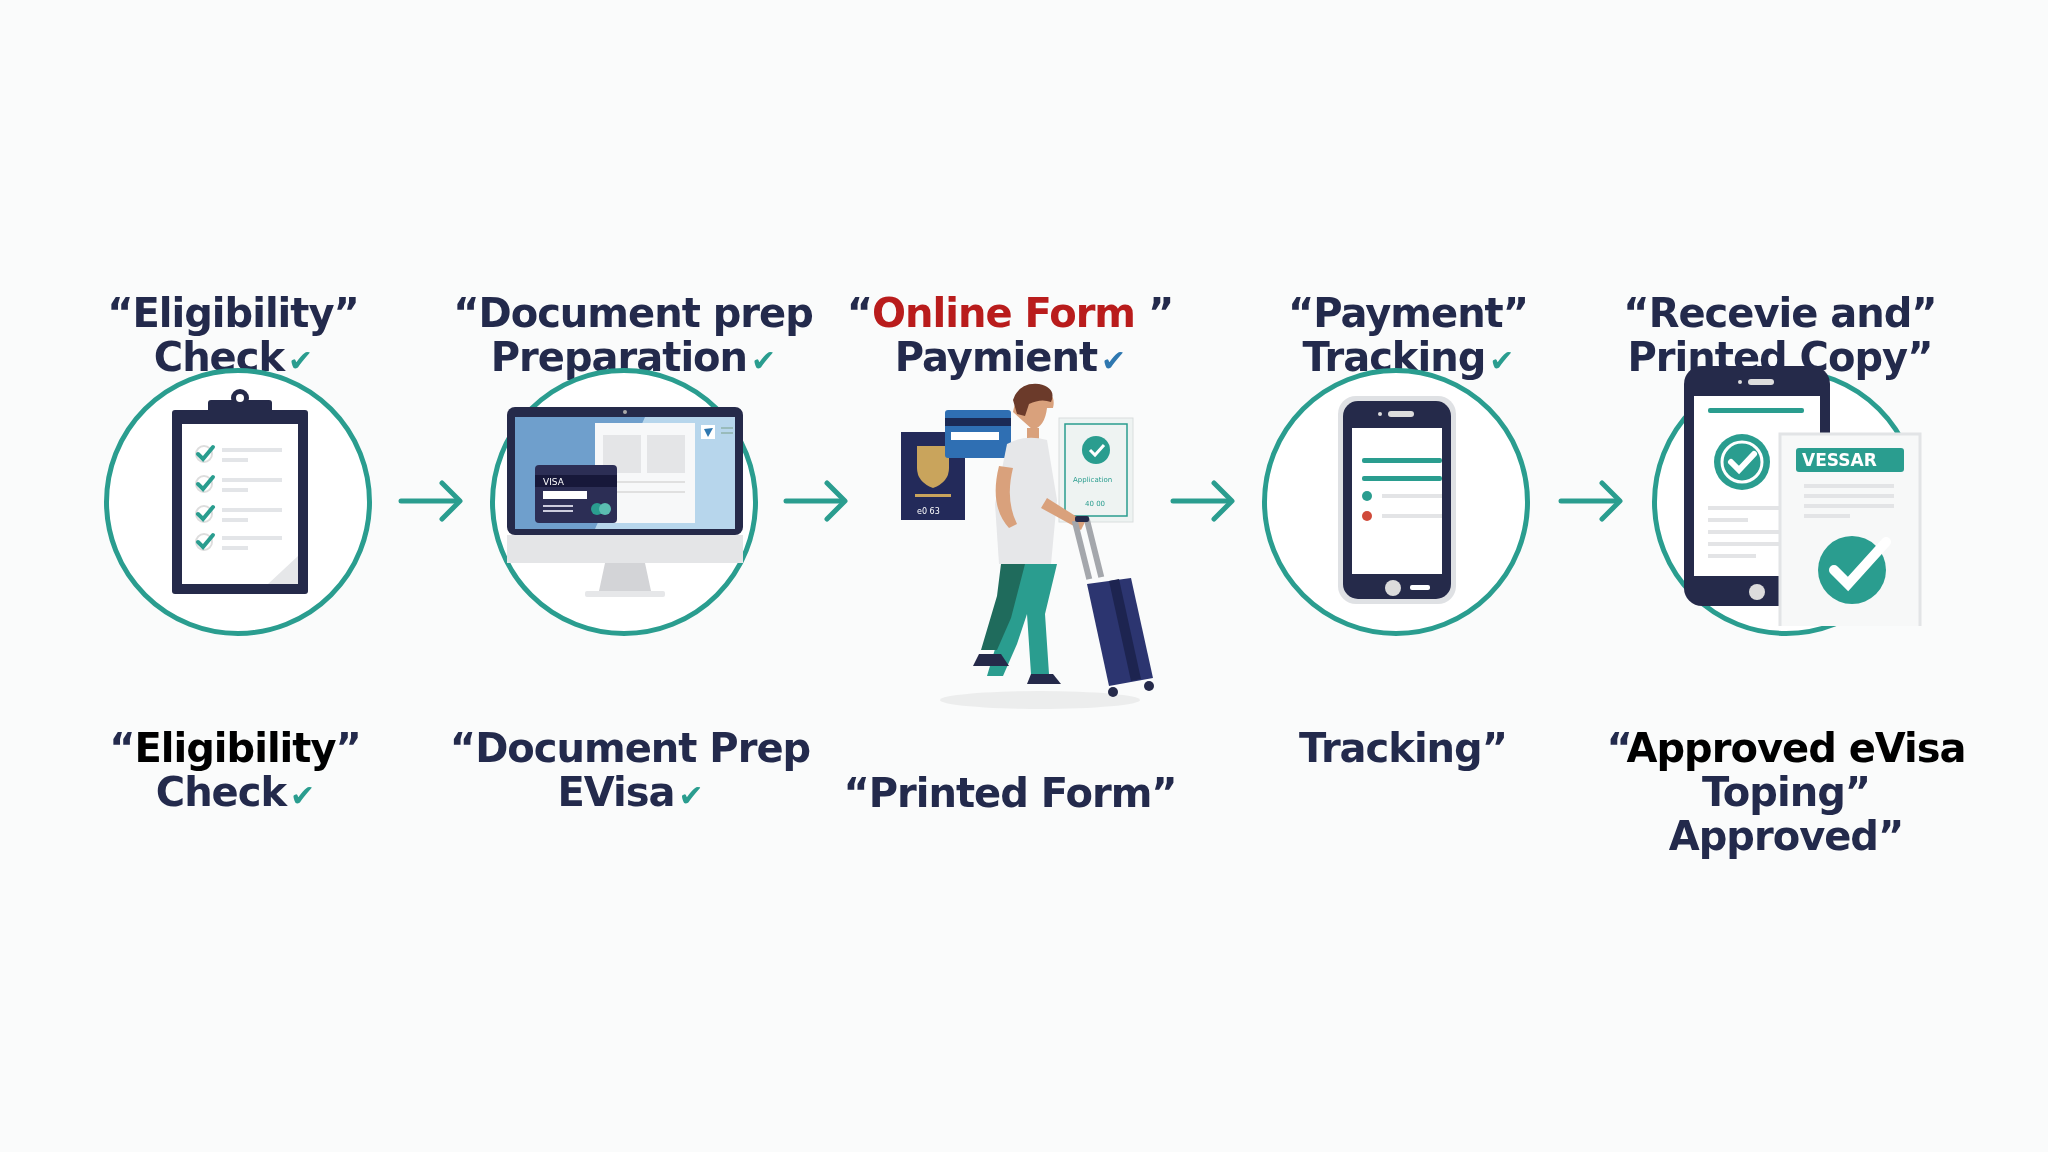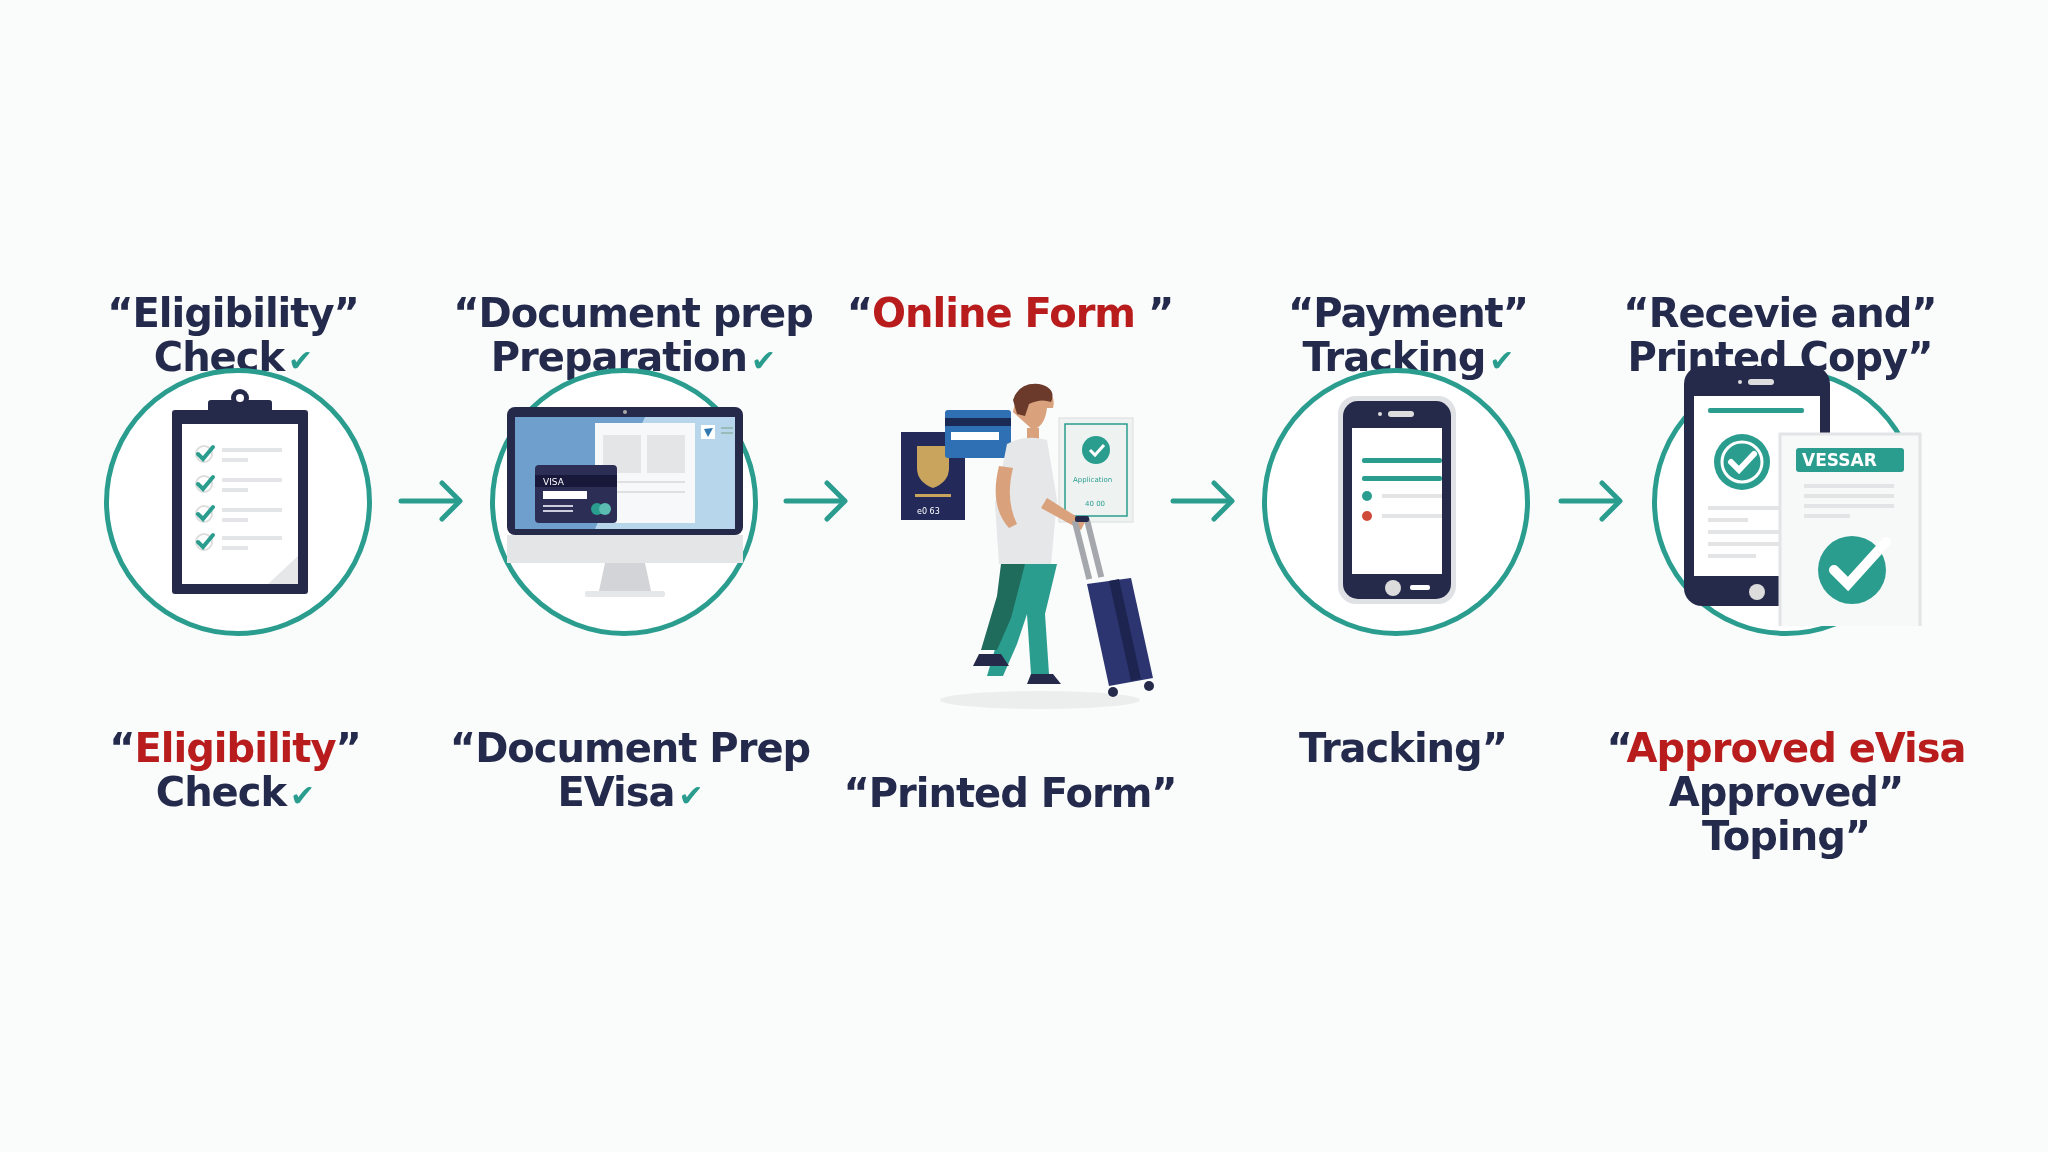--- a/index.html
+++ b/index.html
@@ -129,6 +129,7 @@
 
 <div class="title" style="left:1010px; top:255px;">
   <span class="line"><span class="q">“</span><span class="blue">Online Form</span><span class="q"> ”</span></span>
+  <span class="line"><span>Paymient</span><span class="chk blue">✔</span></span>
 </div>
 <svg class="icon" style="left:895px; top:370px;" width="290" height="340" viewBox="0 0 290 340">
   <ellipse cx="145" cy="330" rx="100" ry="9" fill="#eceded"></ellipse>

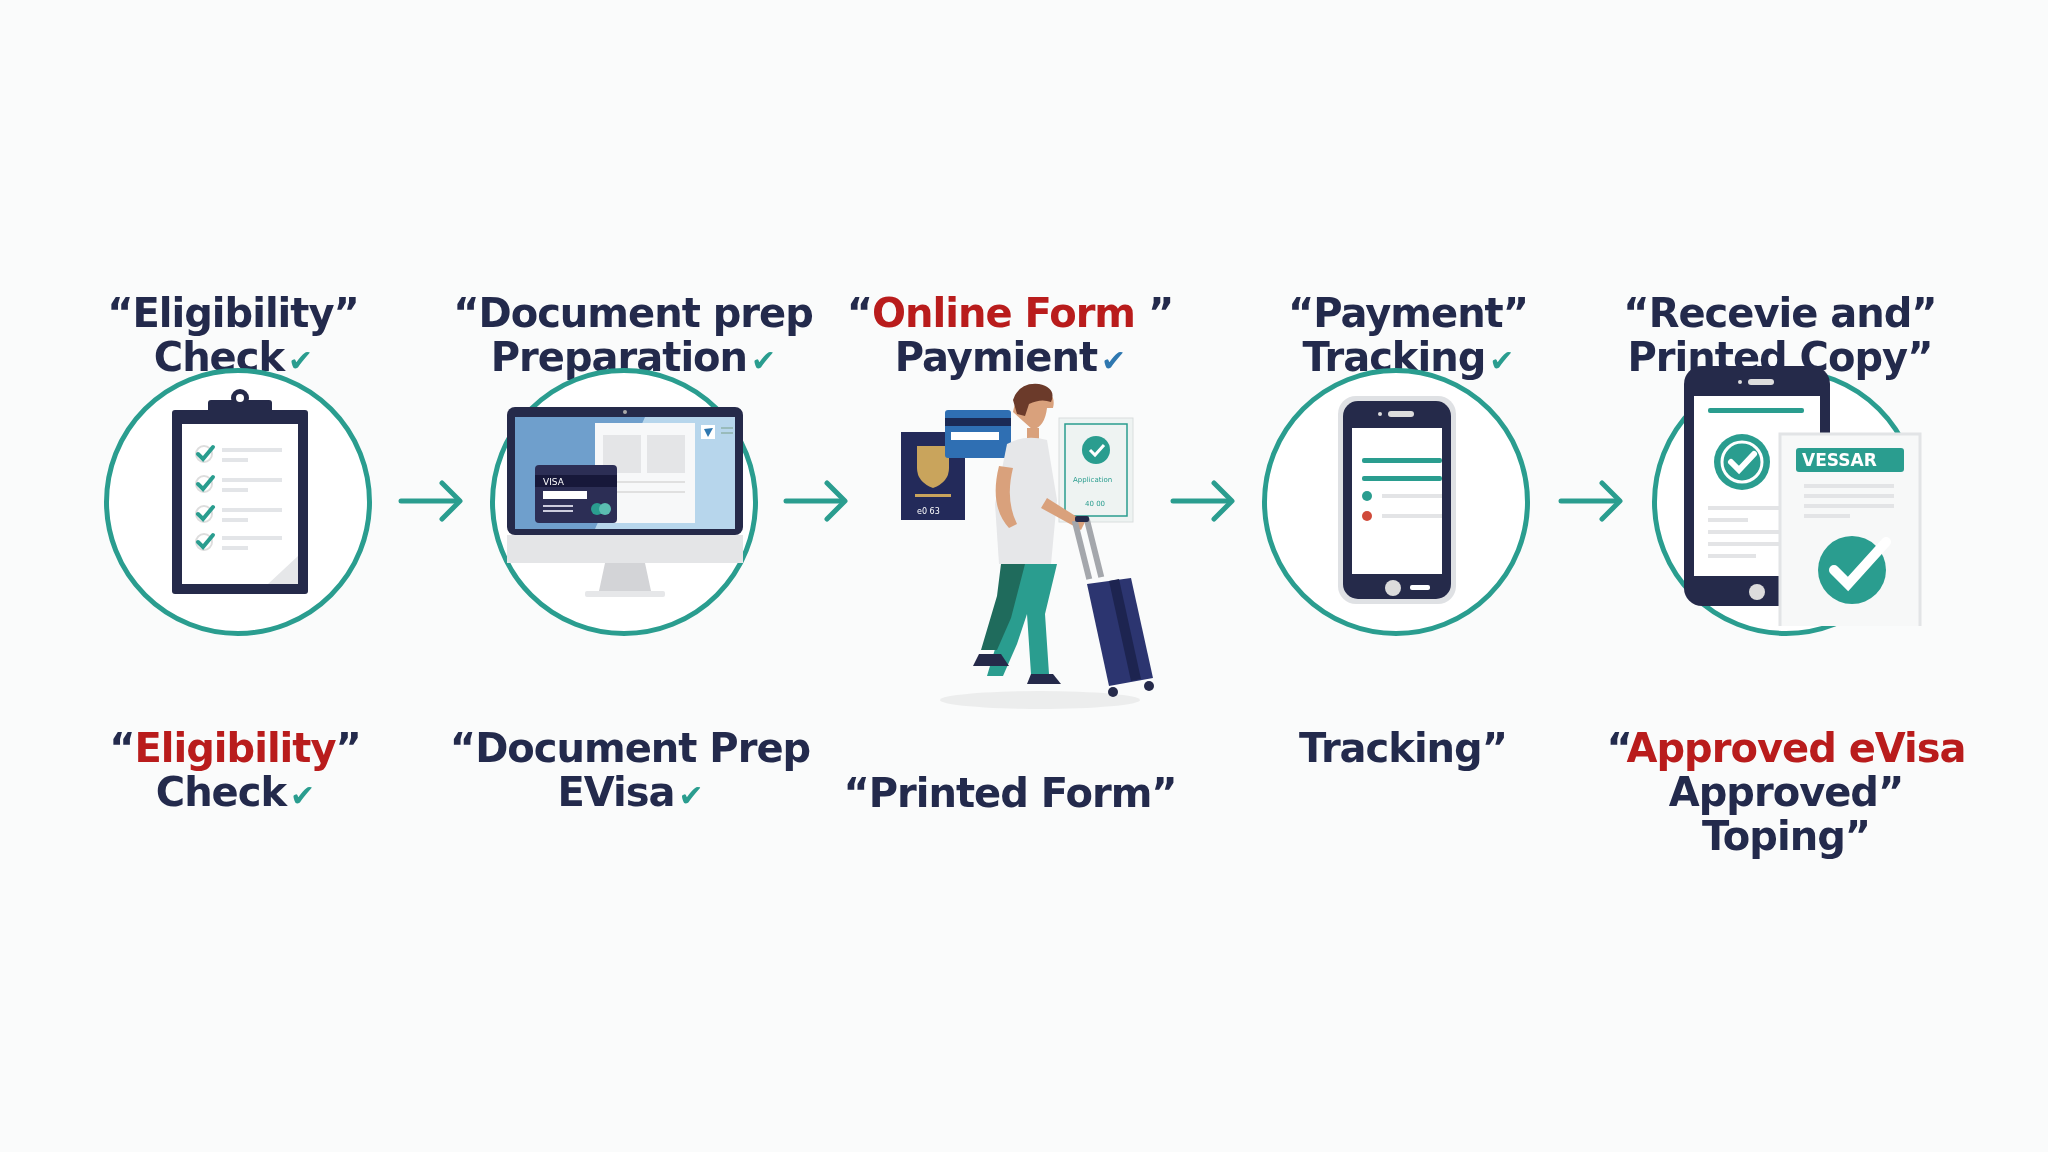--- a/index.html
+++ b/index.html
@@ -23,7 +23,7 @@
   }
   .title .line { display: block; }
   .q { color: #232a4c; }
-  .teal { color: #b91c1c; }
+  .teal { color: #000000; }
   .blue { color: #b91c1c; }
   .chk { color: #2a9d8f; font-size: 30px; margin-left: 4px; }
   .chk.blue { color: #2f78b0; }

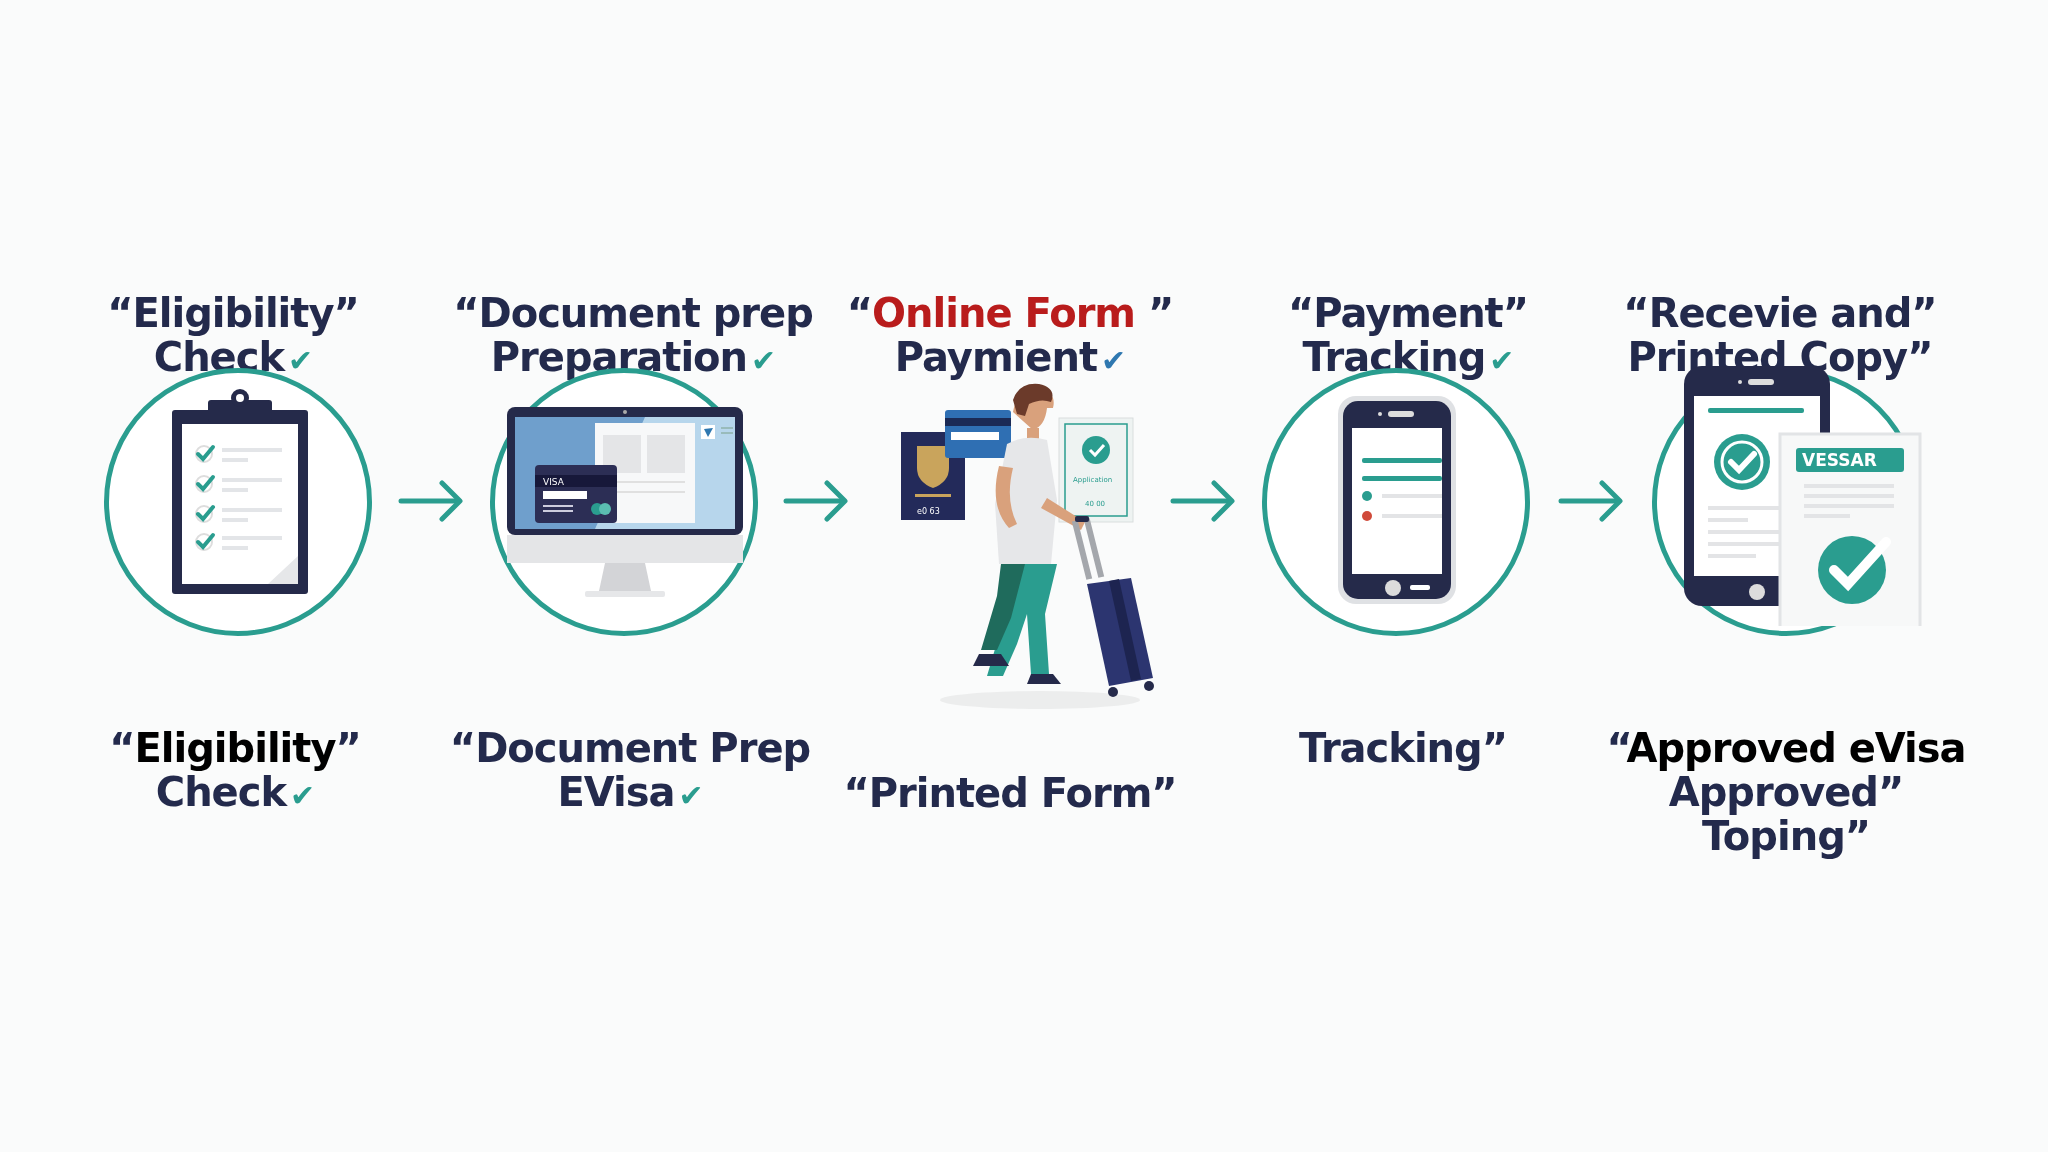--- a/index.html
+++ b/index.html
@@ -245,8 +245,8 @@
 </svg>
 <div class="title" style="left:1786px; top:690px;">
   <span class="line"><span class="q">“</span><span class="teal">Approved eVisa</span></span>
+  <span class="line">Toping”</span>
   <span class="line">Approved”</span>
-  <span class="line">Toping”</span>
 </div>
 
 </body></html>

